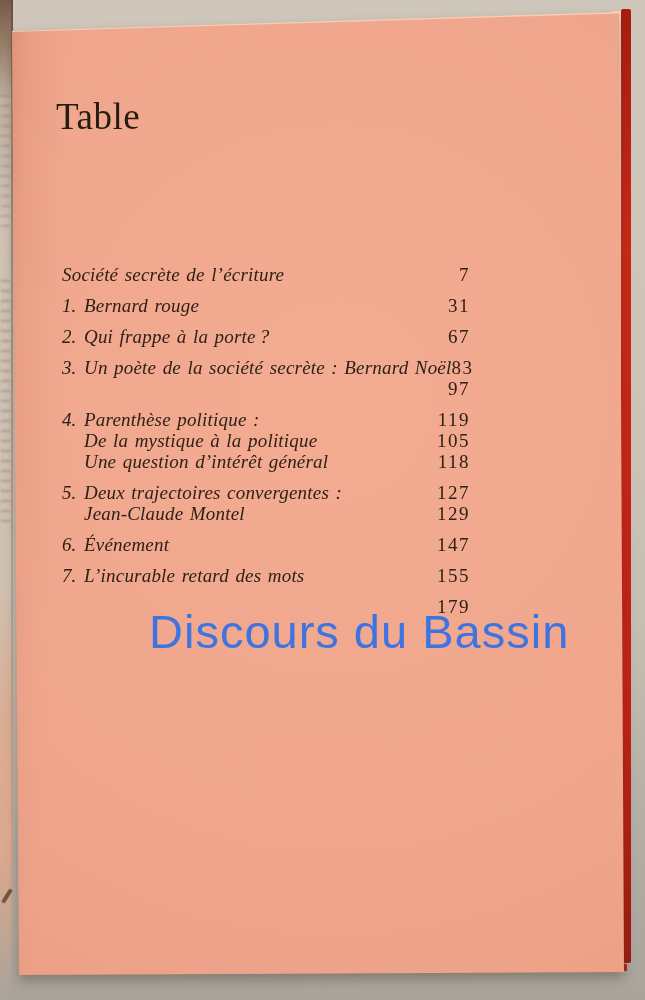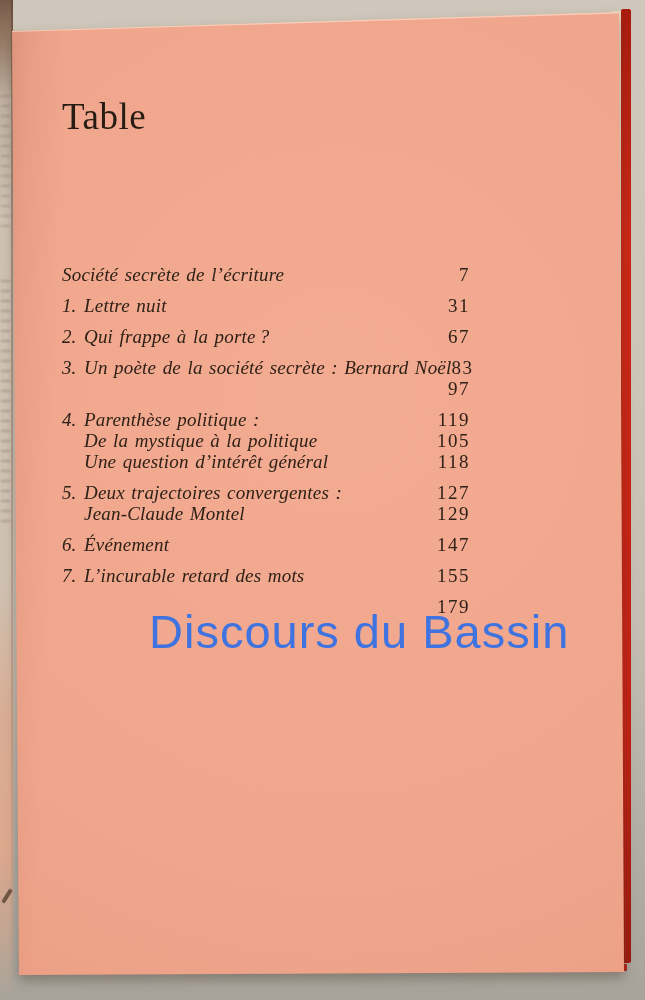--- a/index.html
+++ b/index.html
@@ -49,7 +49,7 @@
   }
 
   .title {
-    position:absolute; left:62px; top:98px; margin:0;
+    position:absolute; left:56px; top:98px; margin:0;
     font-size:37px; font-weight:400; line-height:1; letter-spacing:.5px; color:#271c13;
   }
 

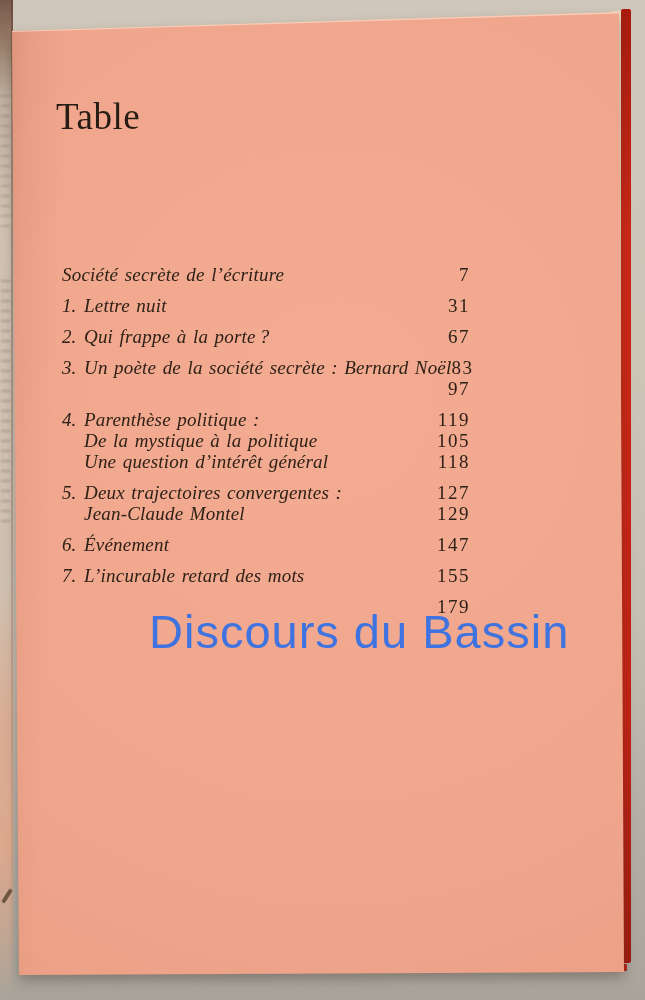--- a/index.html
+++ b/index.html
@@ -100,7 +100,7 @@
   </div>
           <div class="row numbered group">
     <span class="num">1.</span>
-    <span class="label">Lettre nuit</span>
+    <span class="label">Bernard rouge</span>
     <span class="page-num">31</span>
   </div>
           <div class="row numbered group">

